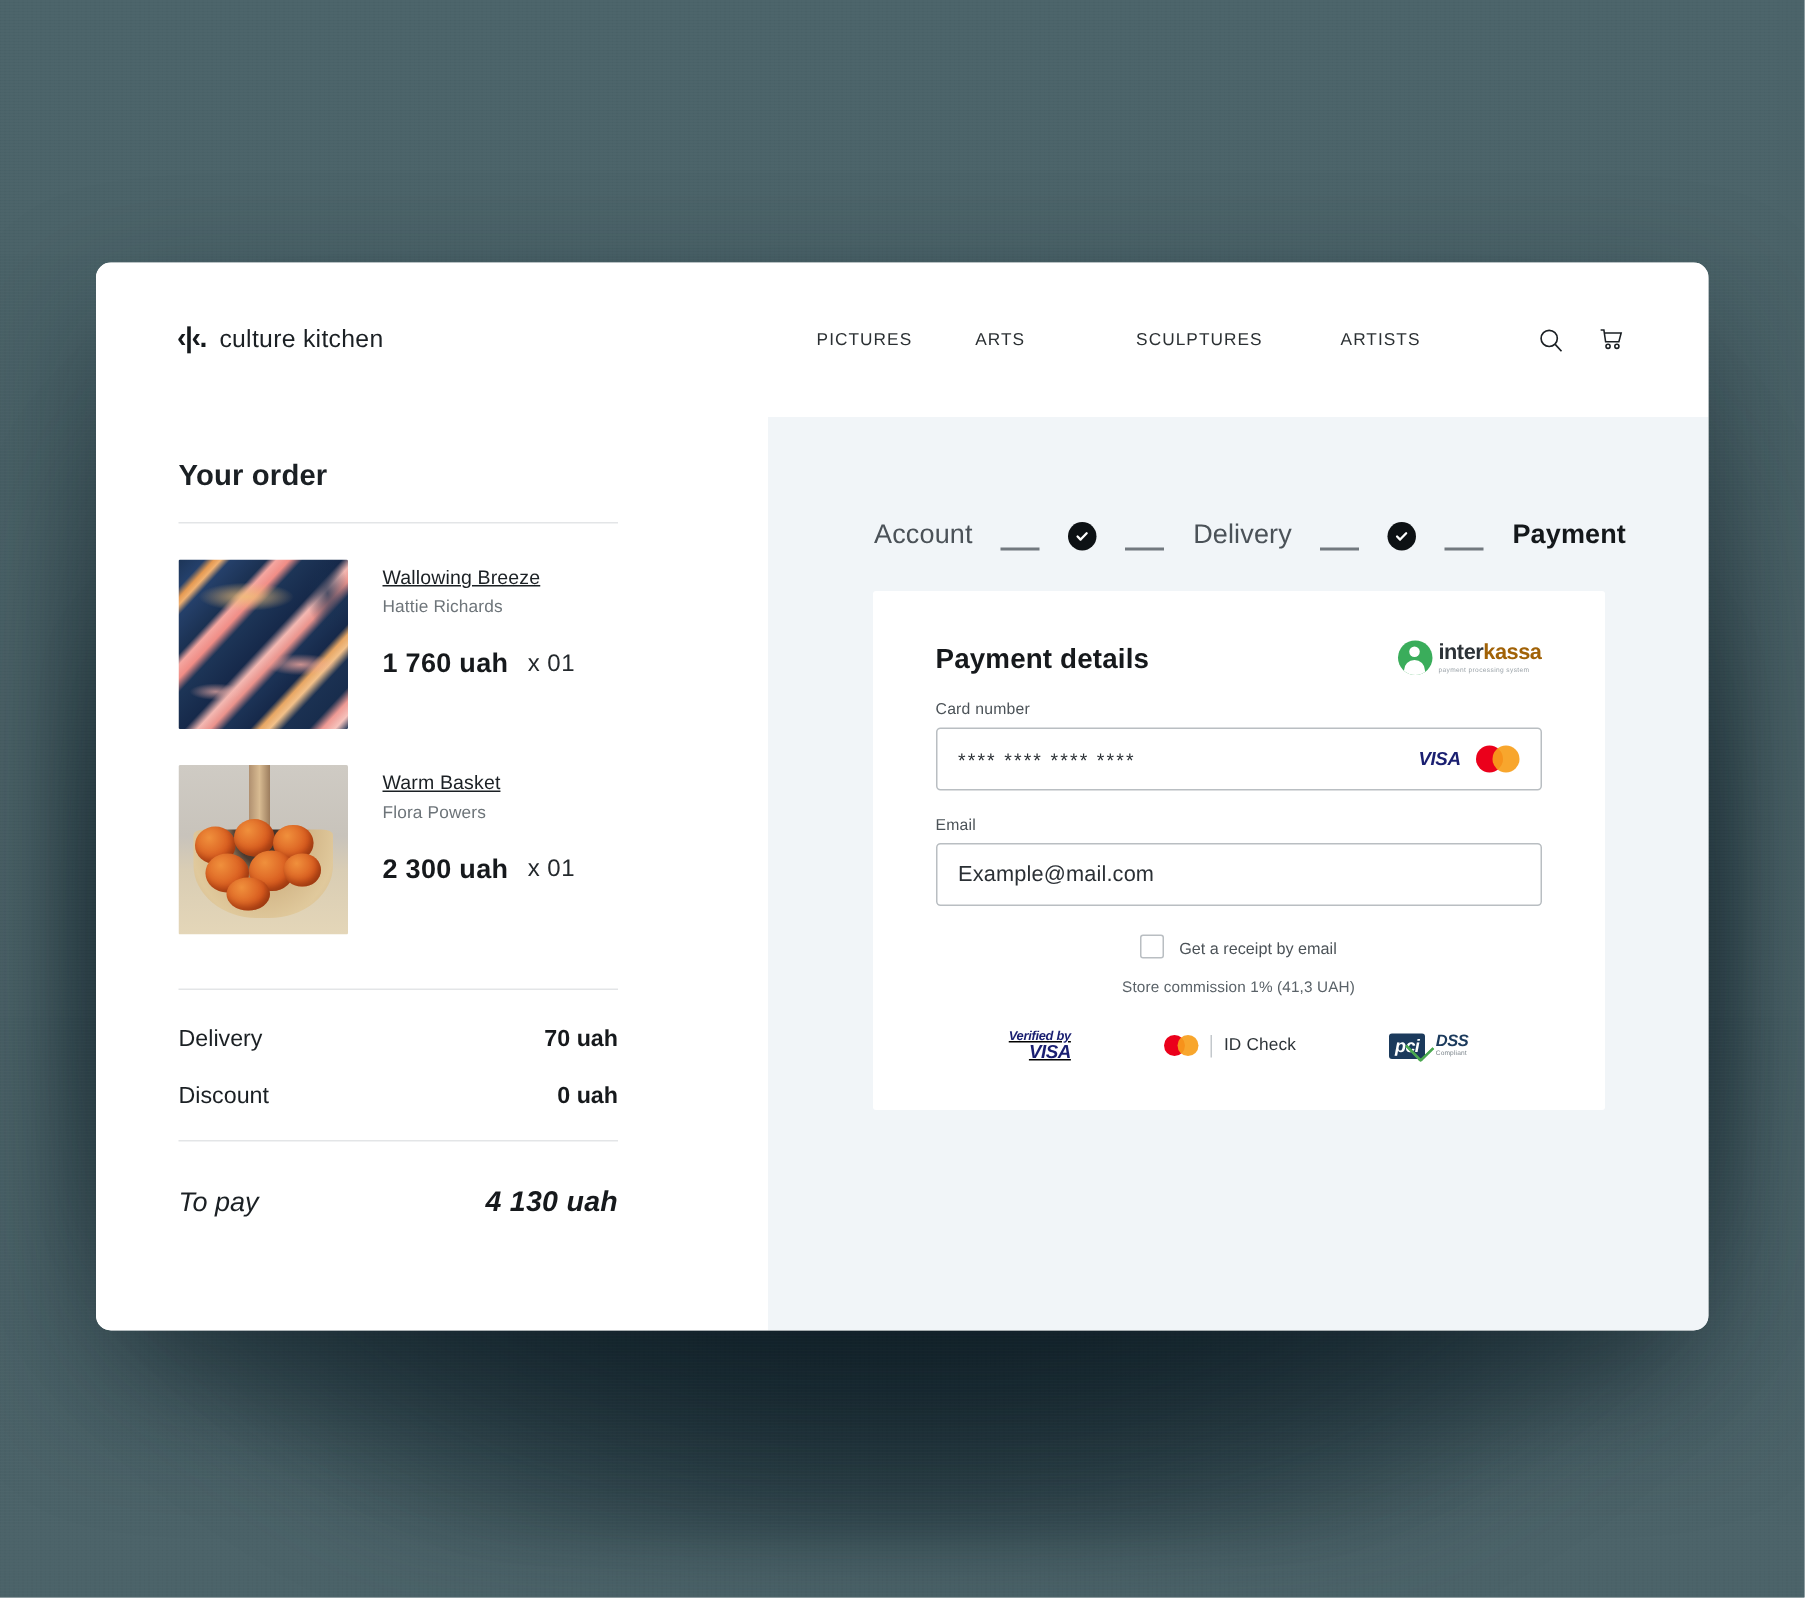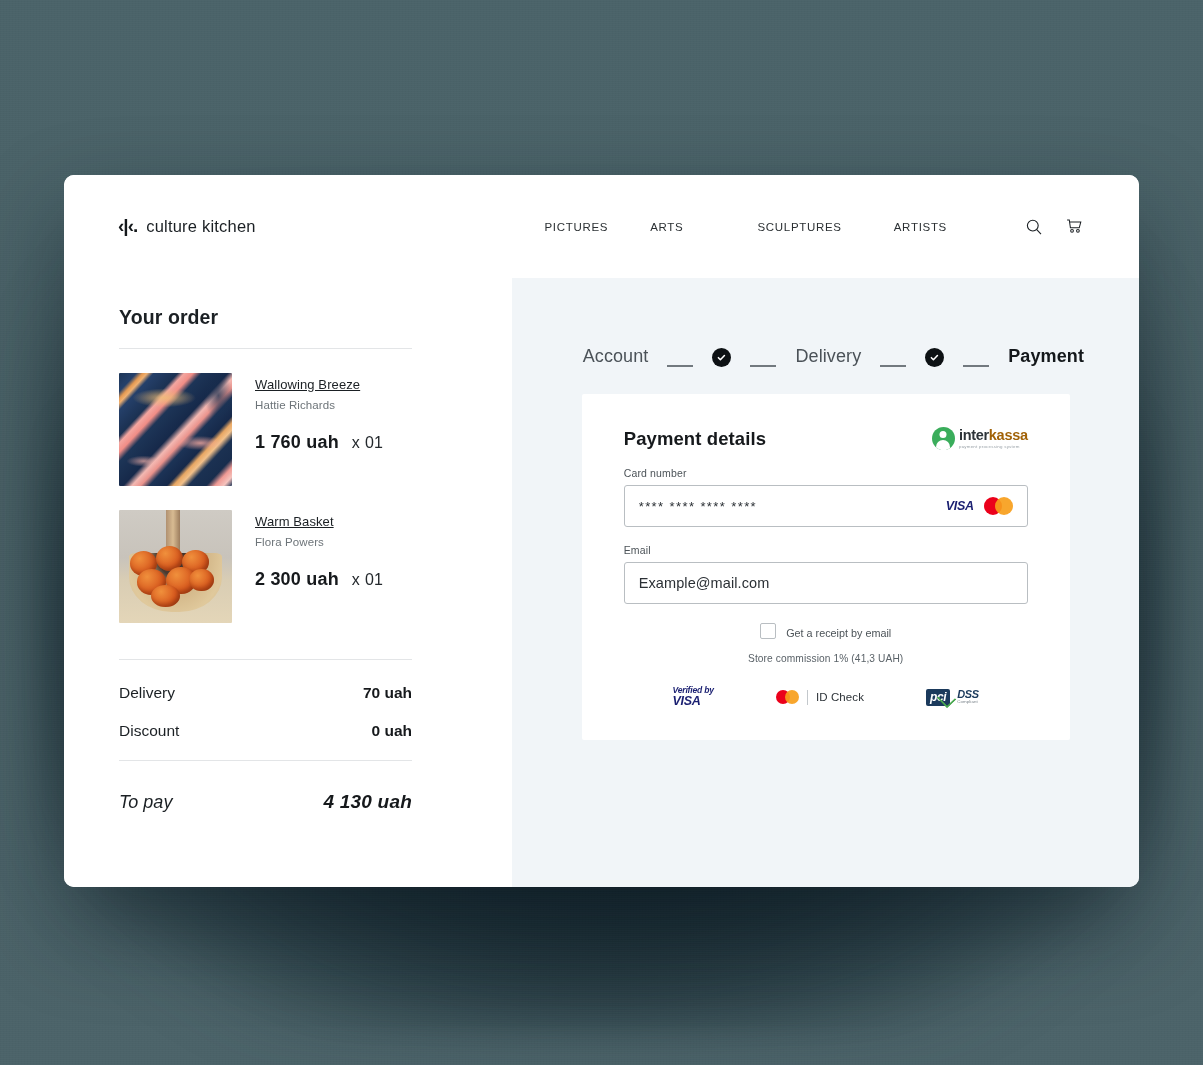--- a/index.html
+++ b/index.html
@@ -493,7 +493,7 @@
     gap: 62px;
     margin-top: 22px;
   }
-  .vbv { text-align: left; line-height: 1.05; }
+  .vbv { text-align: right; line-height: 1.05; text-decoration: underline; }
   .vbv .t1 {
     font-size: 8.6px; font-style: italic; font-weight: 700;
     color: #1a1f71; letter-spacing: -.2px;

